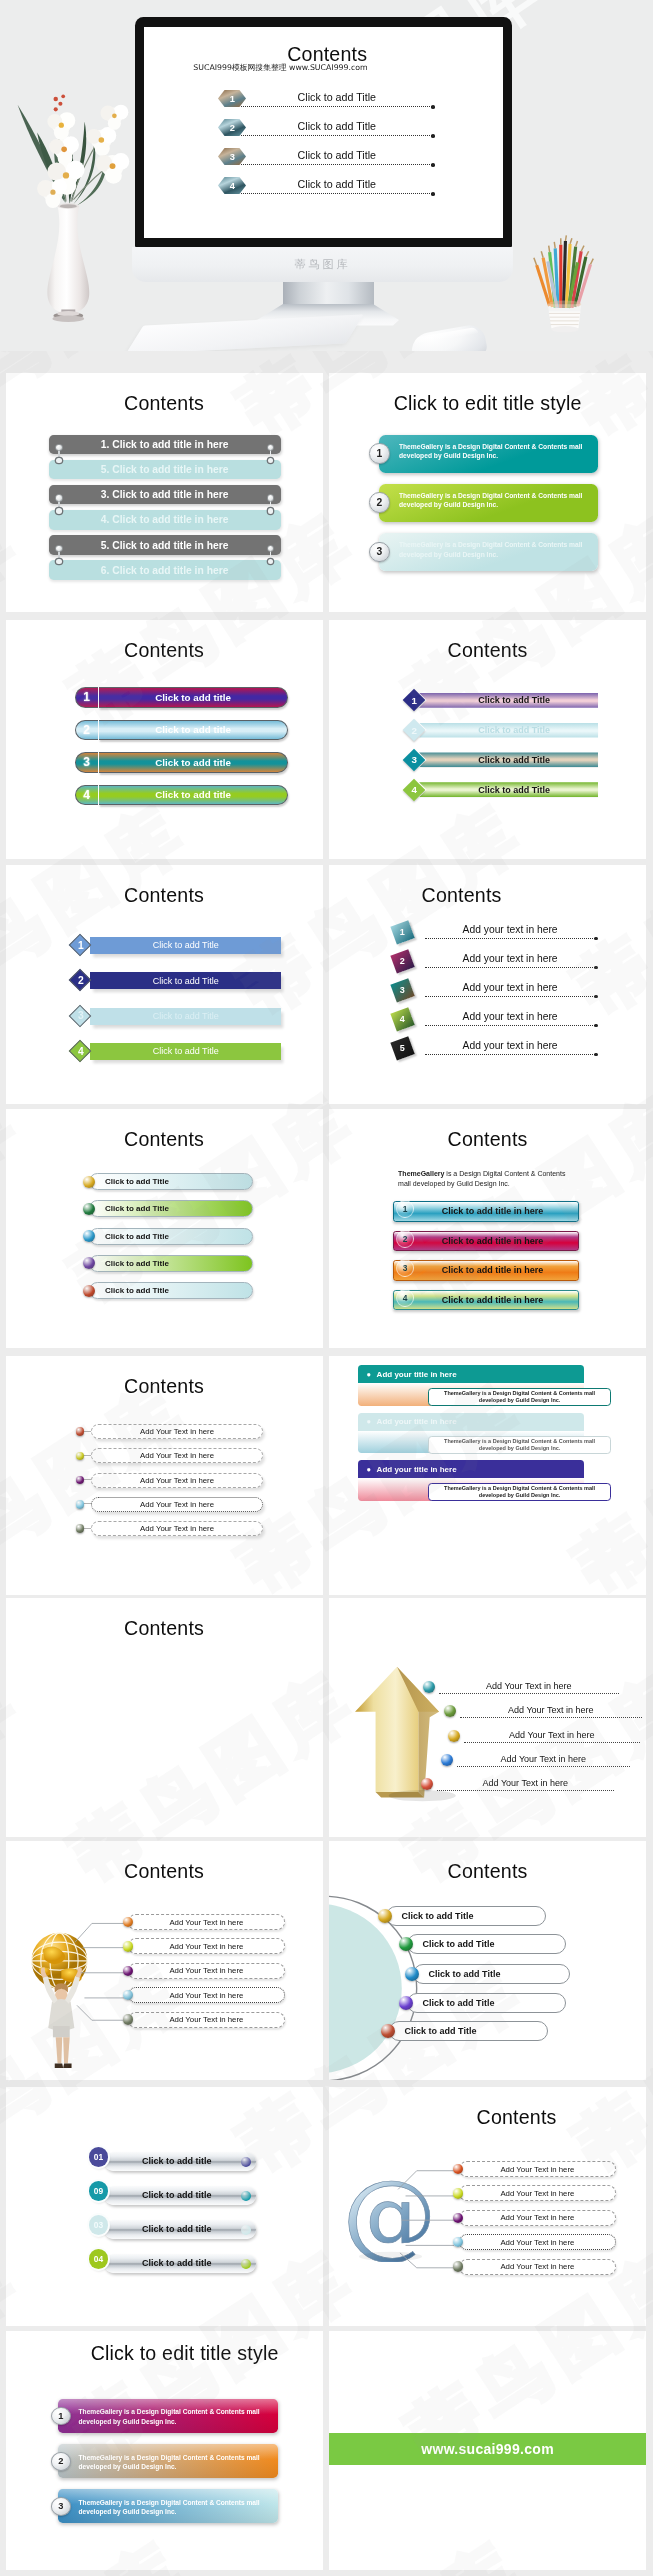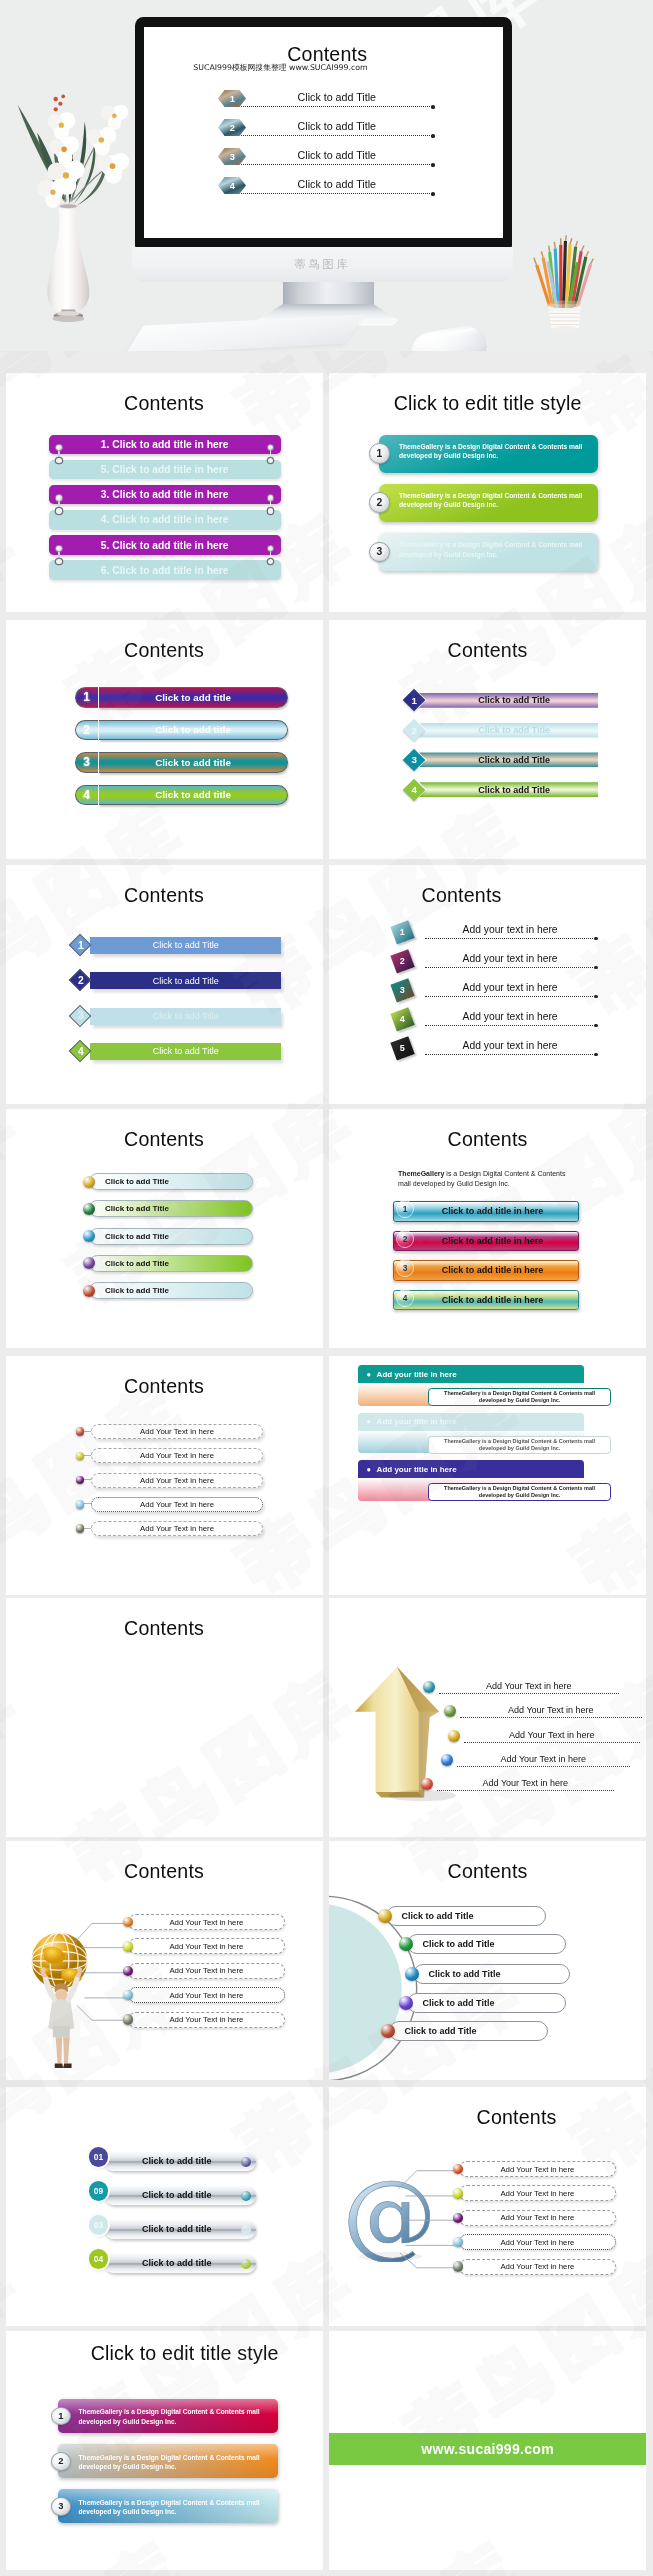--- a/index.html
+++ b/index.html
@@ -69,7 +69,7 @@
   .s1 .bar{height:19.6px;border-radius:4.7px;display:flex;align-items:center;justify-content:center;
            color:#fff;font-weight:700;font-size:10.3px;margin-bottom:5.6px;position:relative;
            box-shadow:0.9px 1.9px 2.8px rgba(0,0,0,.18)}
-  .s1 .on{background:#a21caf}
+  .s1 .on{background:#737373}
   .s1 .off{background:#b9dfe0;color:#e8f6f6;box-shadow:0.9px 1.9px 2.8px rgba(0,0,0,.10)}
   .s1 .pin{position:absolute;width:5.6px;height:5.6px;border-radius:50%;z-index:4}
   .s1 .pinL{left:7.5px} .s1 .pinR{right:7.5px}

